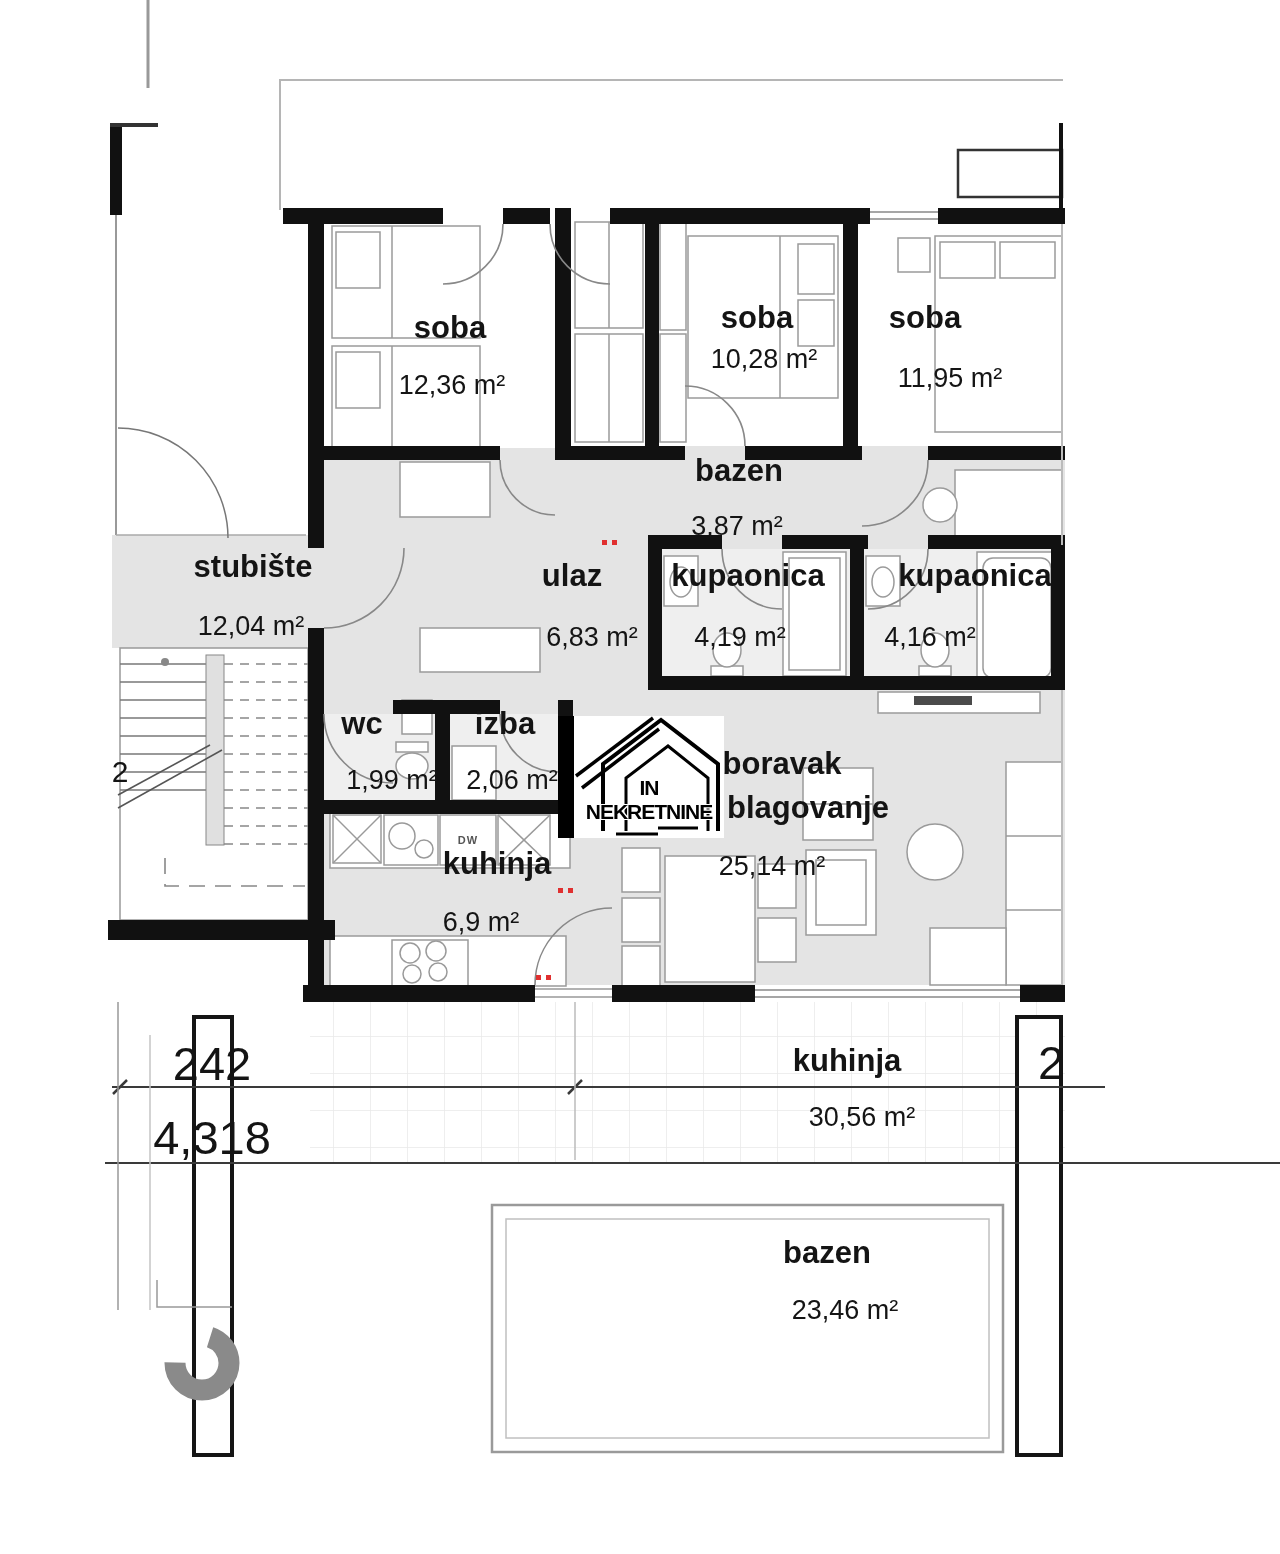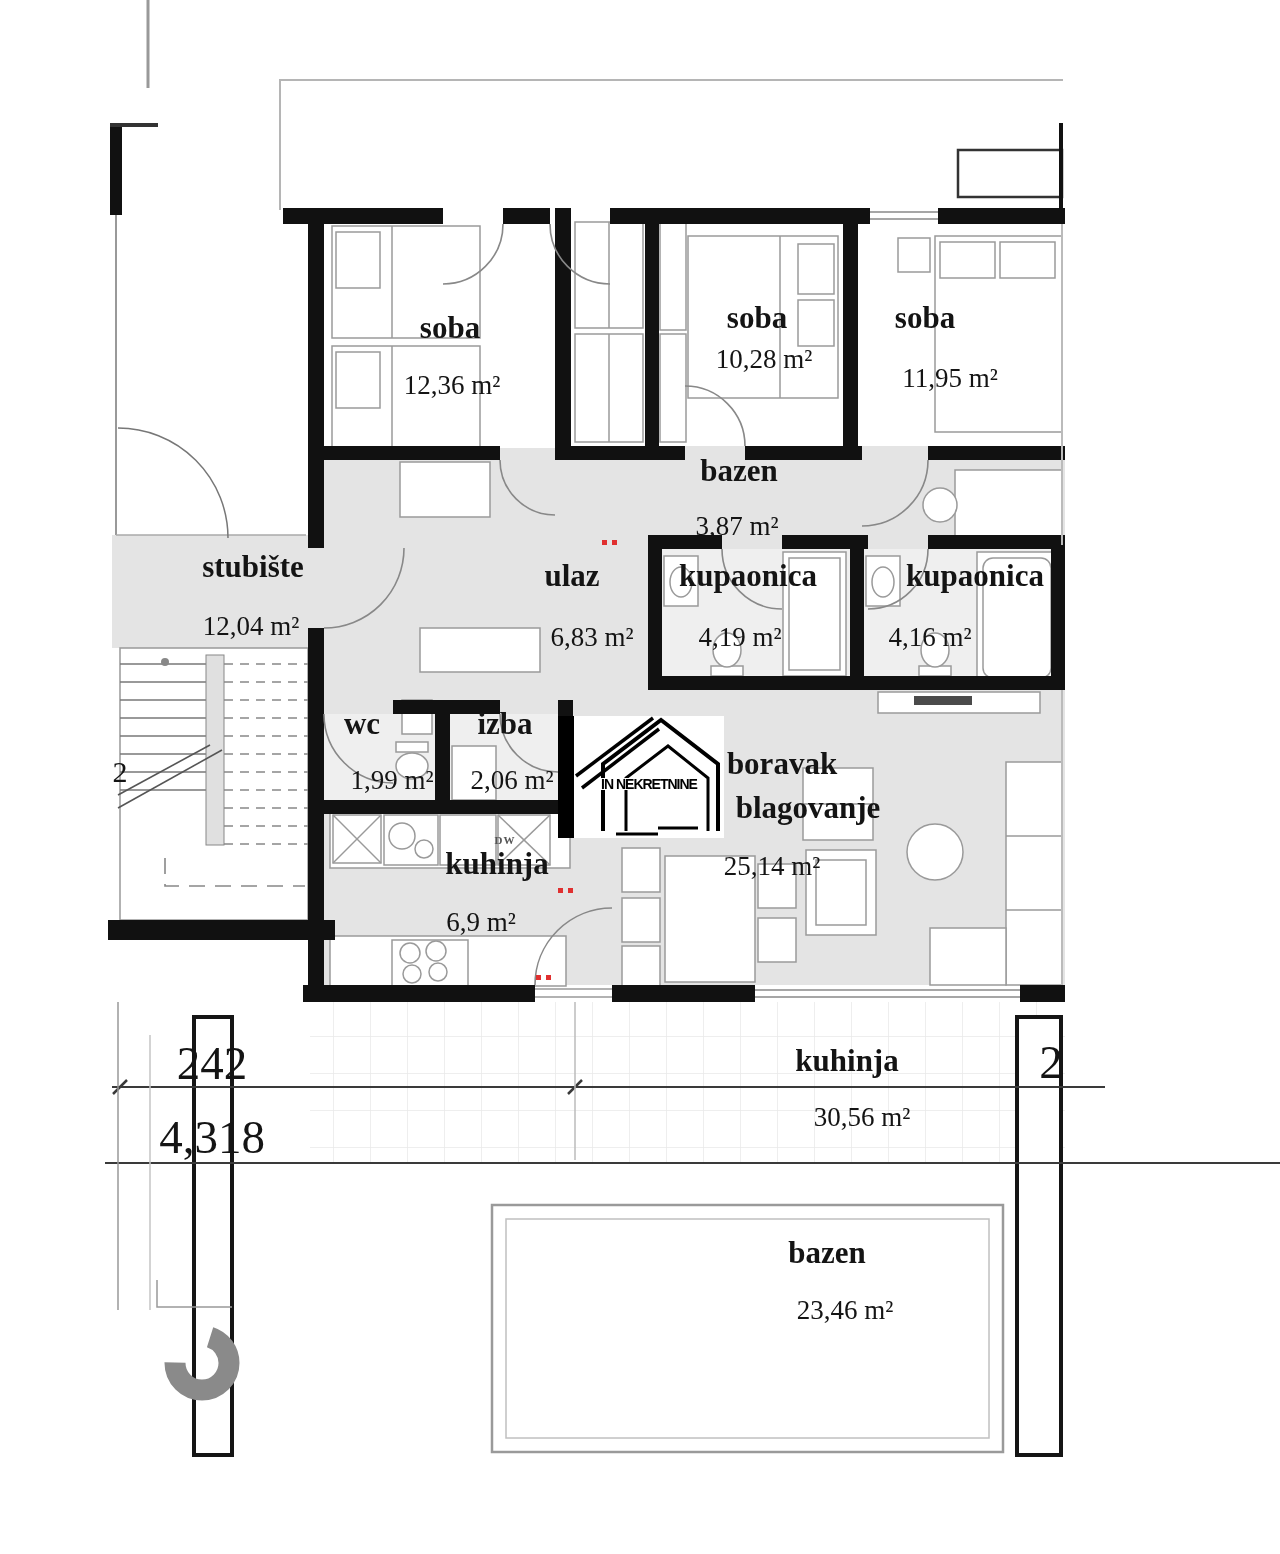--- a/index.html
+++ b/index.html
@@ -7,7 +7,7 @@
          font-family:"Liberation Sans",sans-serif;}
   #plan-svg{position:absolute;left:0;top:0;}
   .lbl{position:absolute;transform:translate(-50%,-50%);white-space:nowrap;color:#141414;
-       line-height:1;font-family:Liberation Serif, serif;}
+       line-height:1;}
   .nm{font-weight:bold;font-size:31px;}
   .ar{font-size:27px;}
   .dim{font-size:47px;}

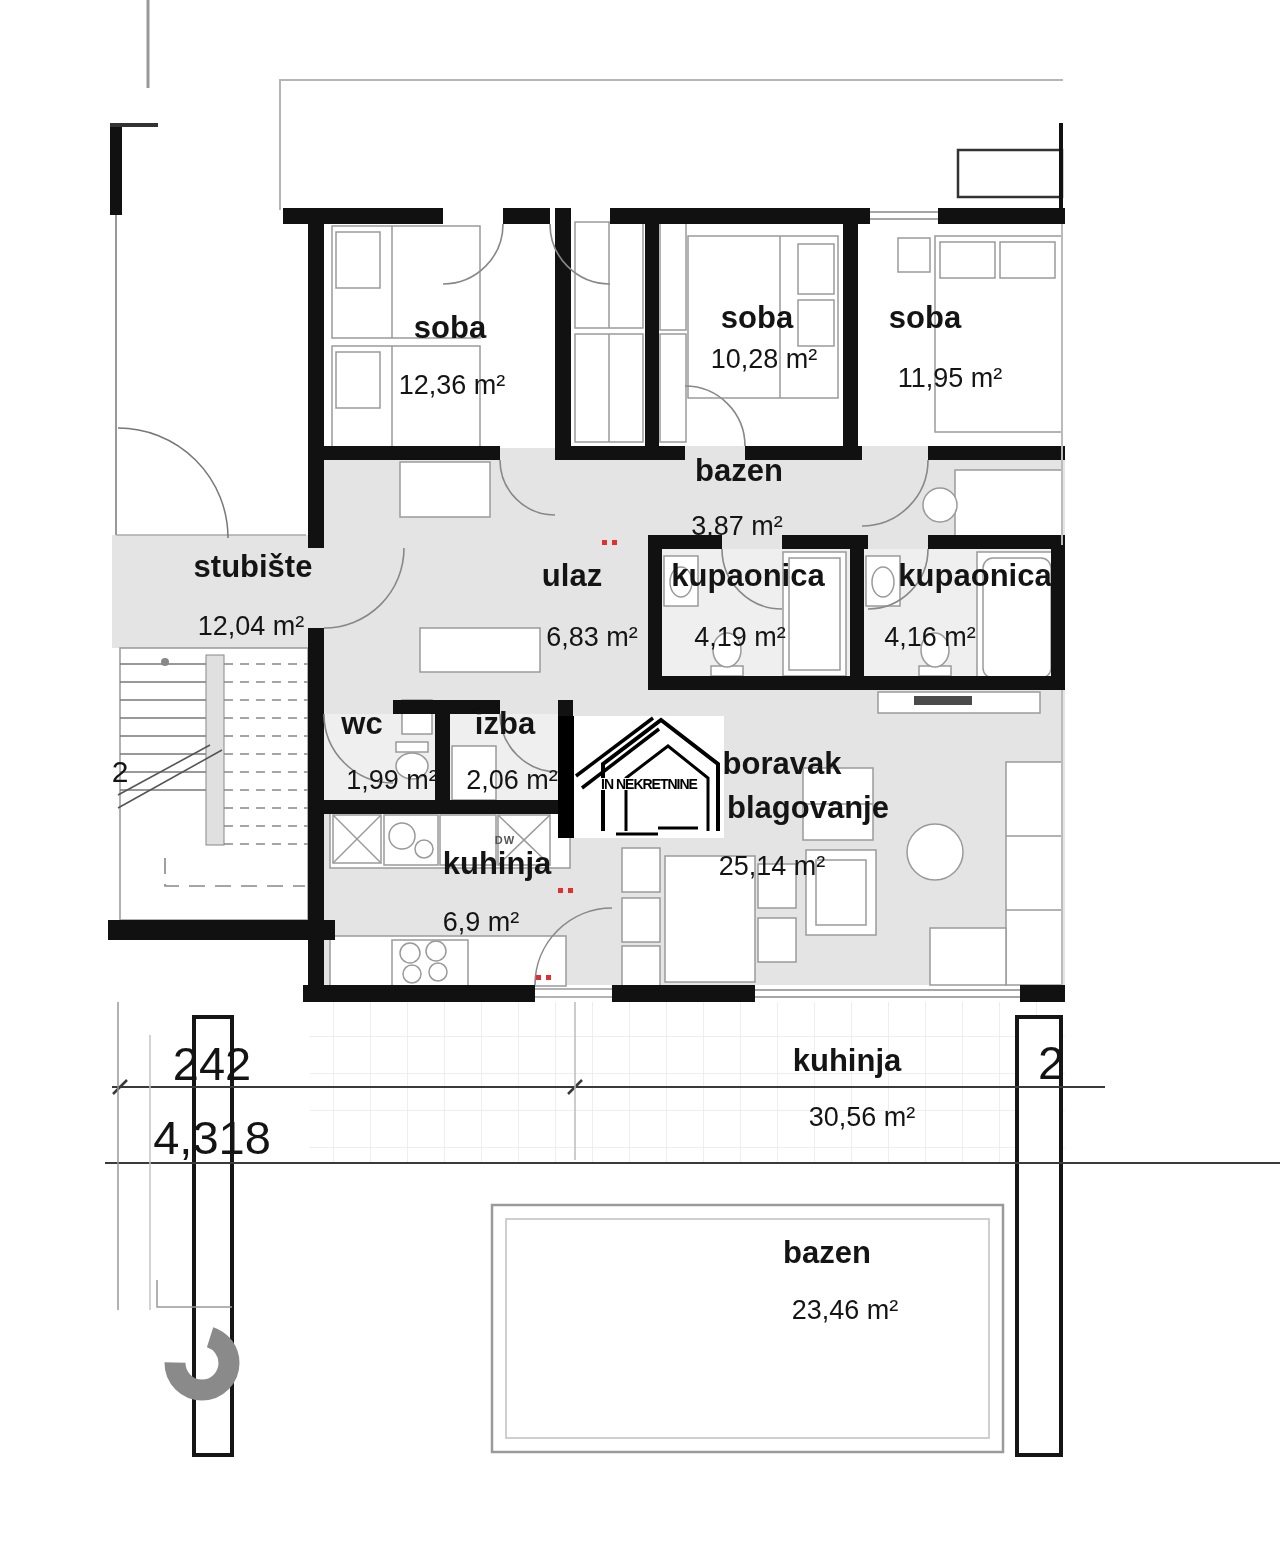--- a/index.html
+++ b/index.html
@@ -16,7 +16,7 @@
   #watermark{position:absolute;left:558px;top:716px;width:166px;height:122px;background:#fff;}
   #watermark .bar{position:absolute;left:0;top:0;width:16px;height:122px;background:#000;}
   #watermark .wm-text{position:absolute;left:16px;top:60px;width:150px;text-align:center;
-       font-weight:bold;font-size:14px;letter-spacing:-1px;color:#000;
+       font-weight:bold;font-size:21px;letter-spacing:-1px;color:#000;
        text-shadow:1px 1px 0 #fff,-1px -1px 0 #fff,1px -1px 0 #fff,-1px 1px 0 #fff;}
 </style>
 </head>

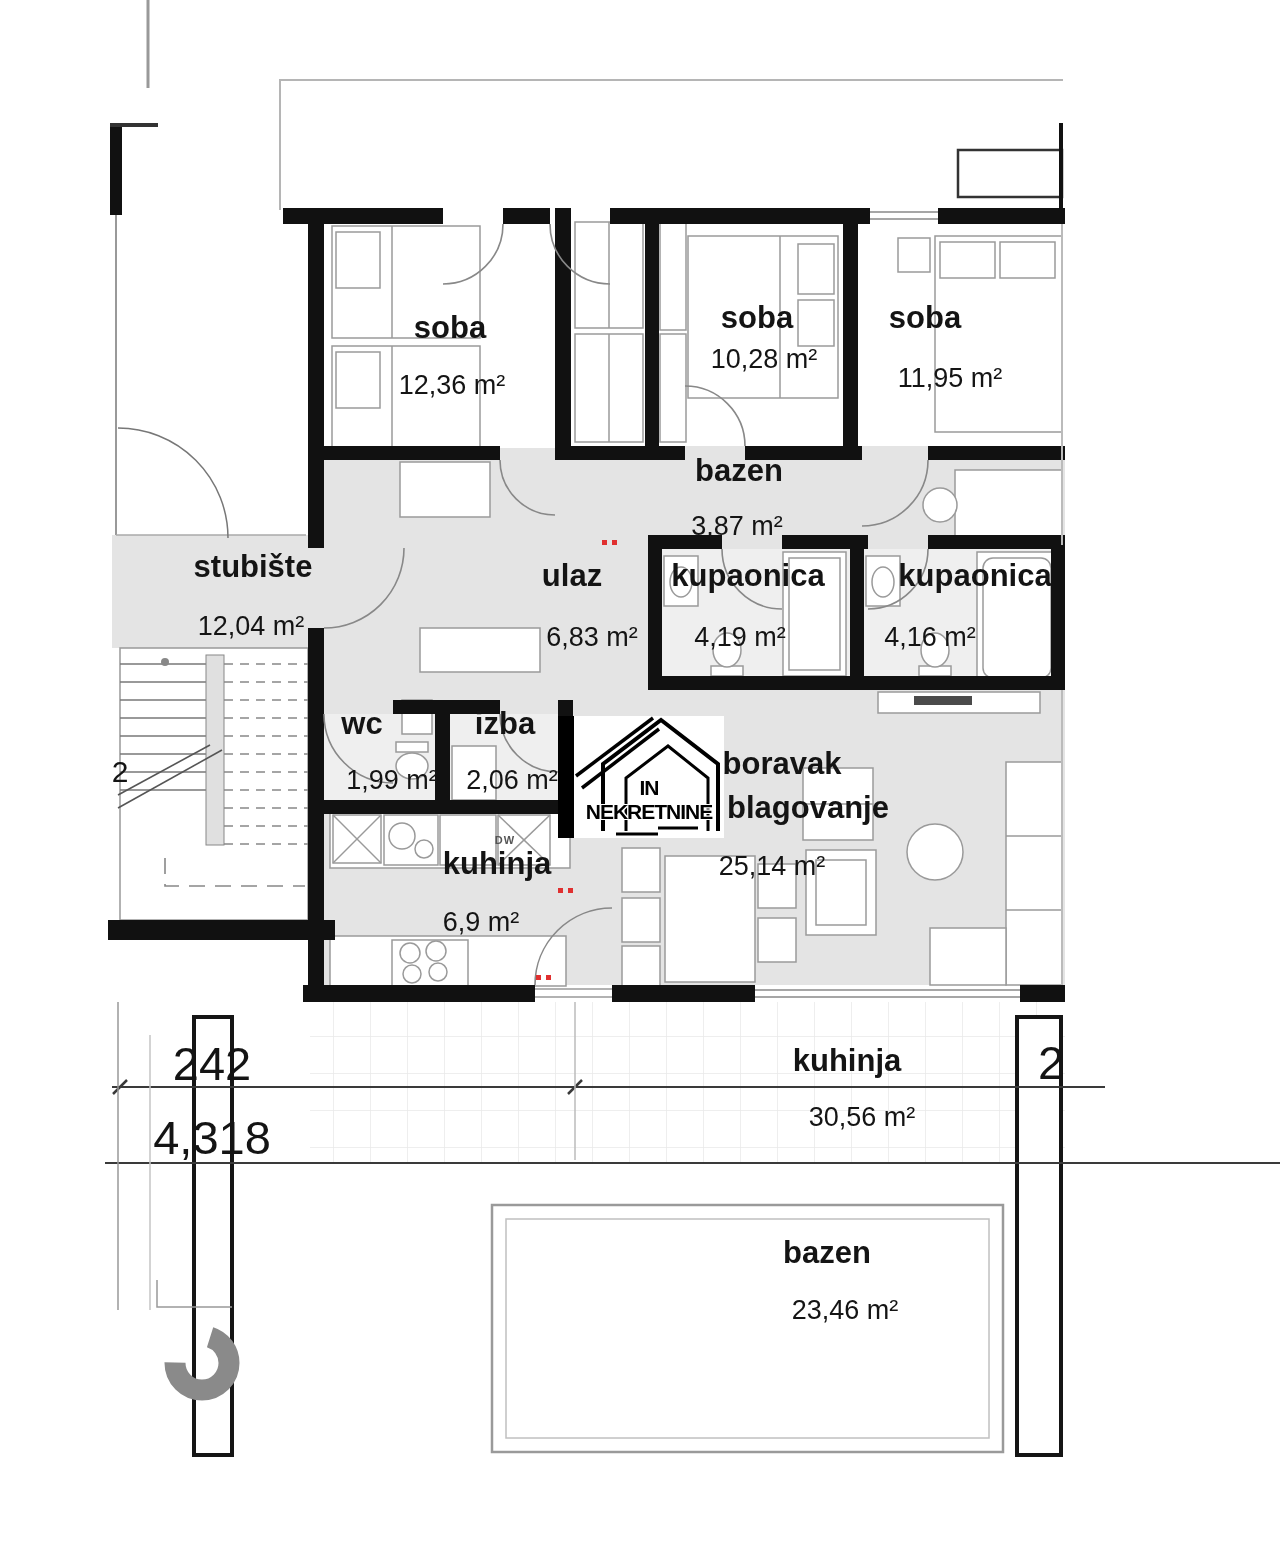--- a/index.html
+++ b/index.html
@@ -12,7 +12,7 @@
   .ar{font-size:27px;}
   .dim{font-size:47px;}
   .small2{font-size:30px;}
-  .dw{font-size:11px;font-weight:bold;color:#555;letter-spacing:1px;margin-left:37px;}
+  .dw{font-size:11px;font-weight:bold;color:#555;letter-spacing:1px;}
   #watermark{position:absolute;left:558px;top:716px;width:166px;height:122px;background:#fff;}
   #watermark .bar{position:absolute;left:0;top:0;width:16px;height:122px;background:#000;}
   #watermark .wm-text{position:absolute;left:16px;top:60px;width:150px;text-align:center;

